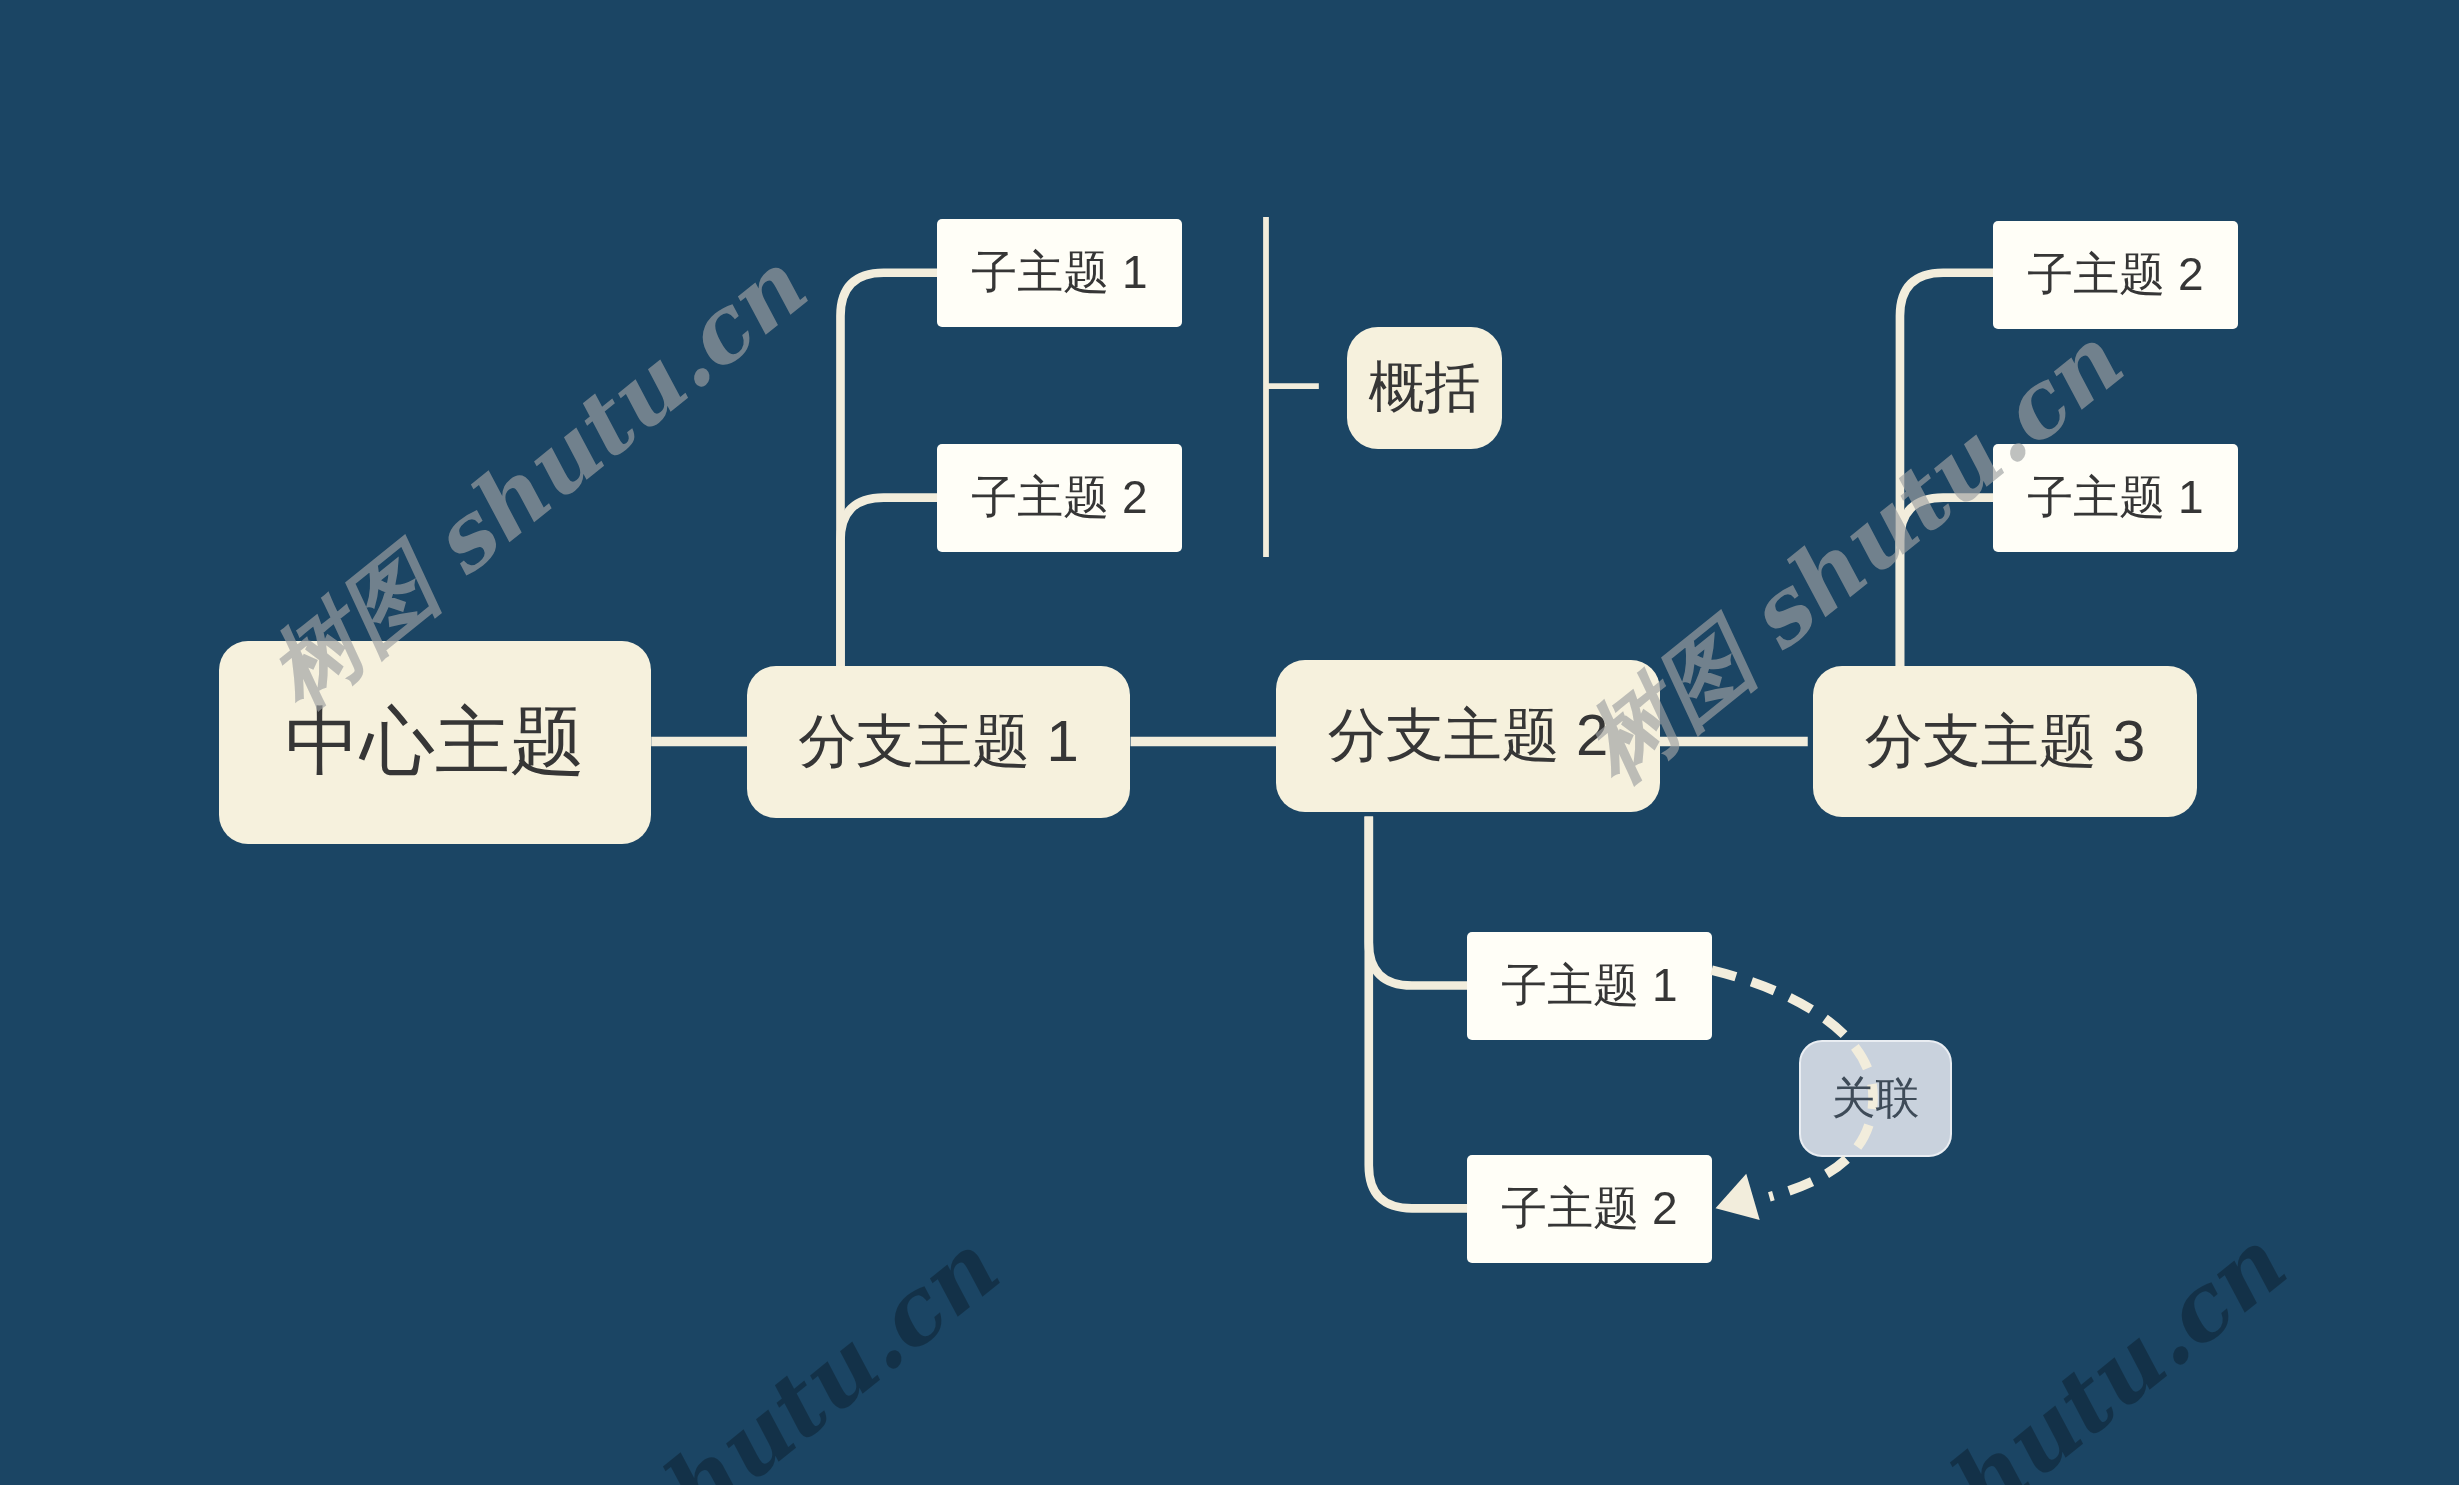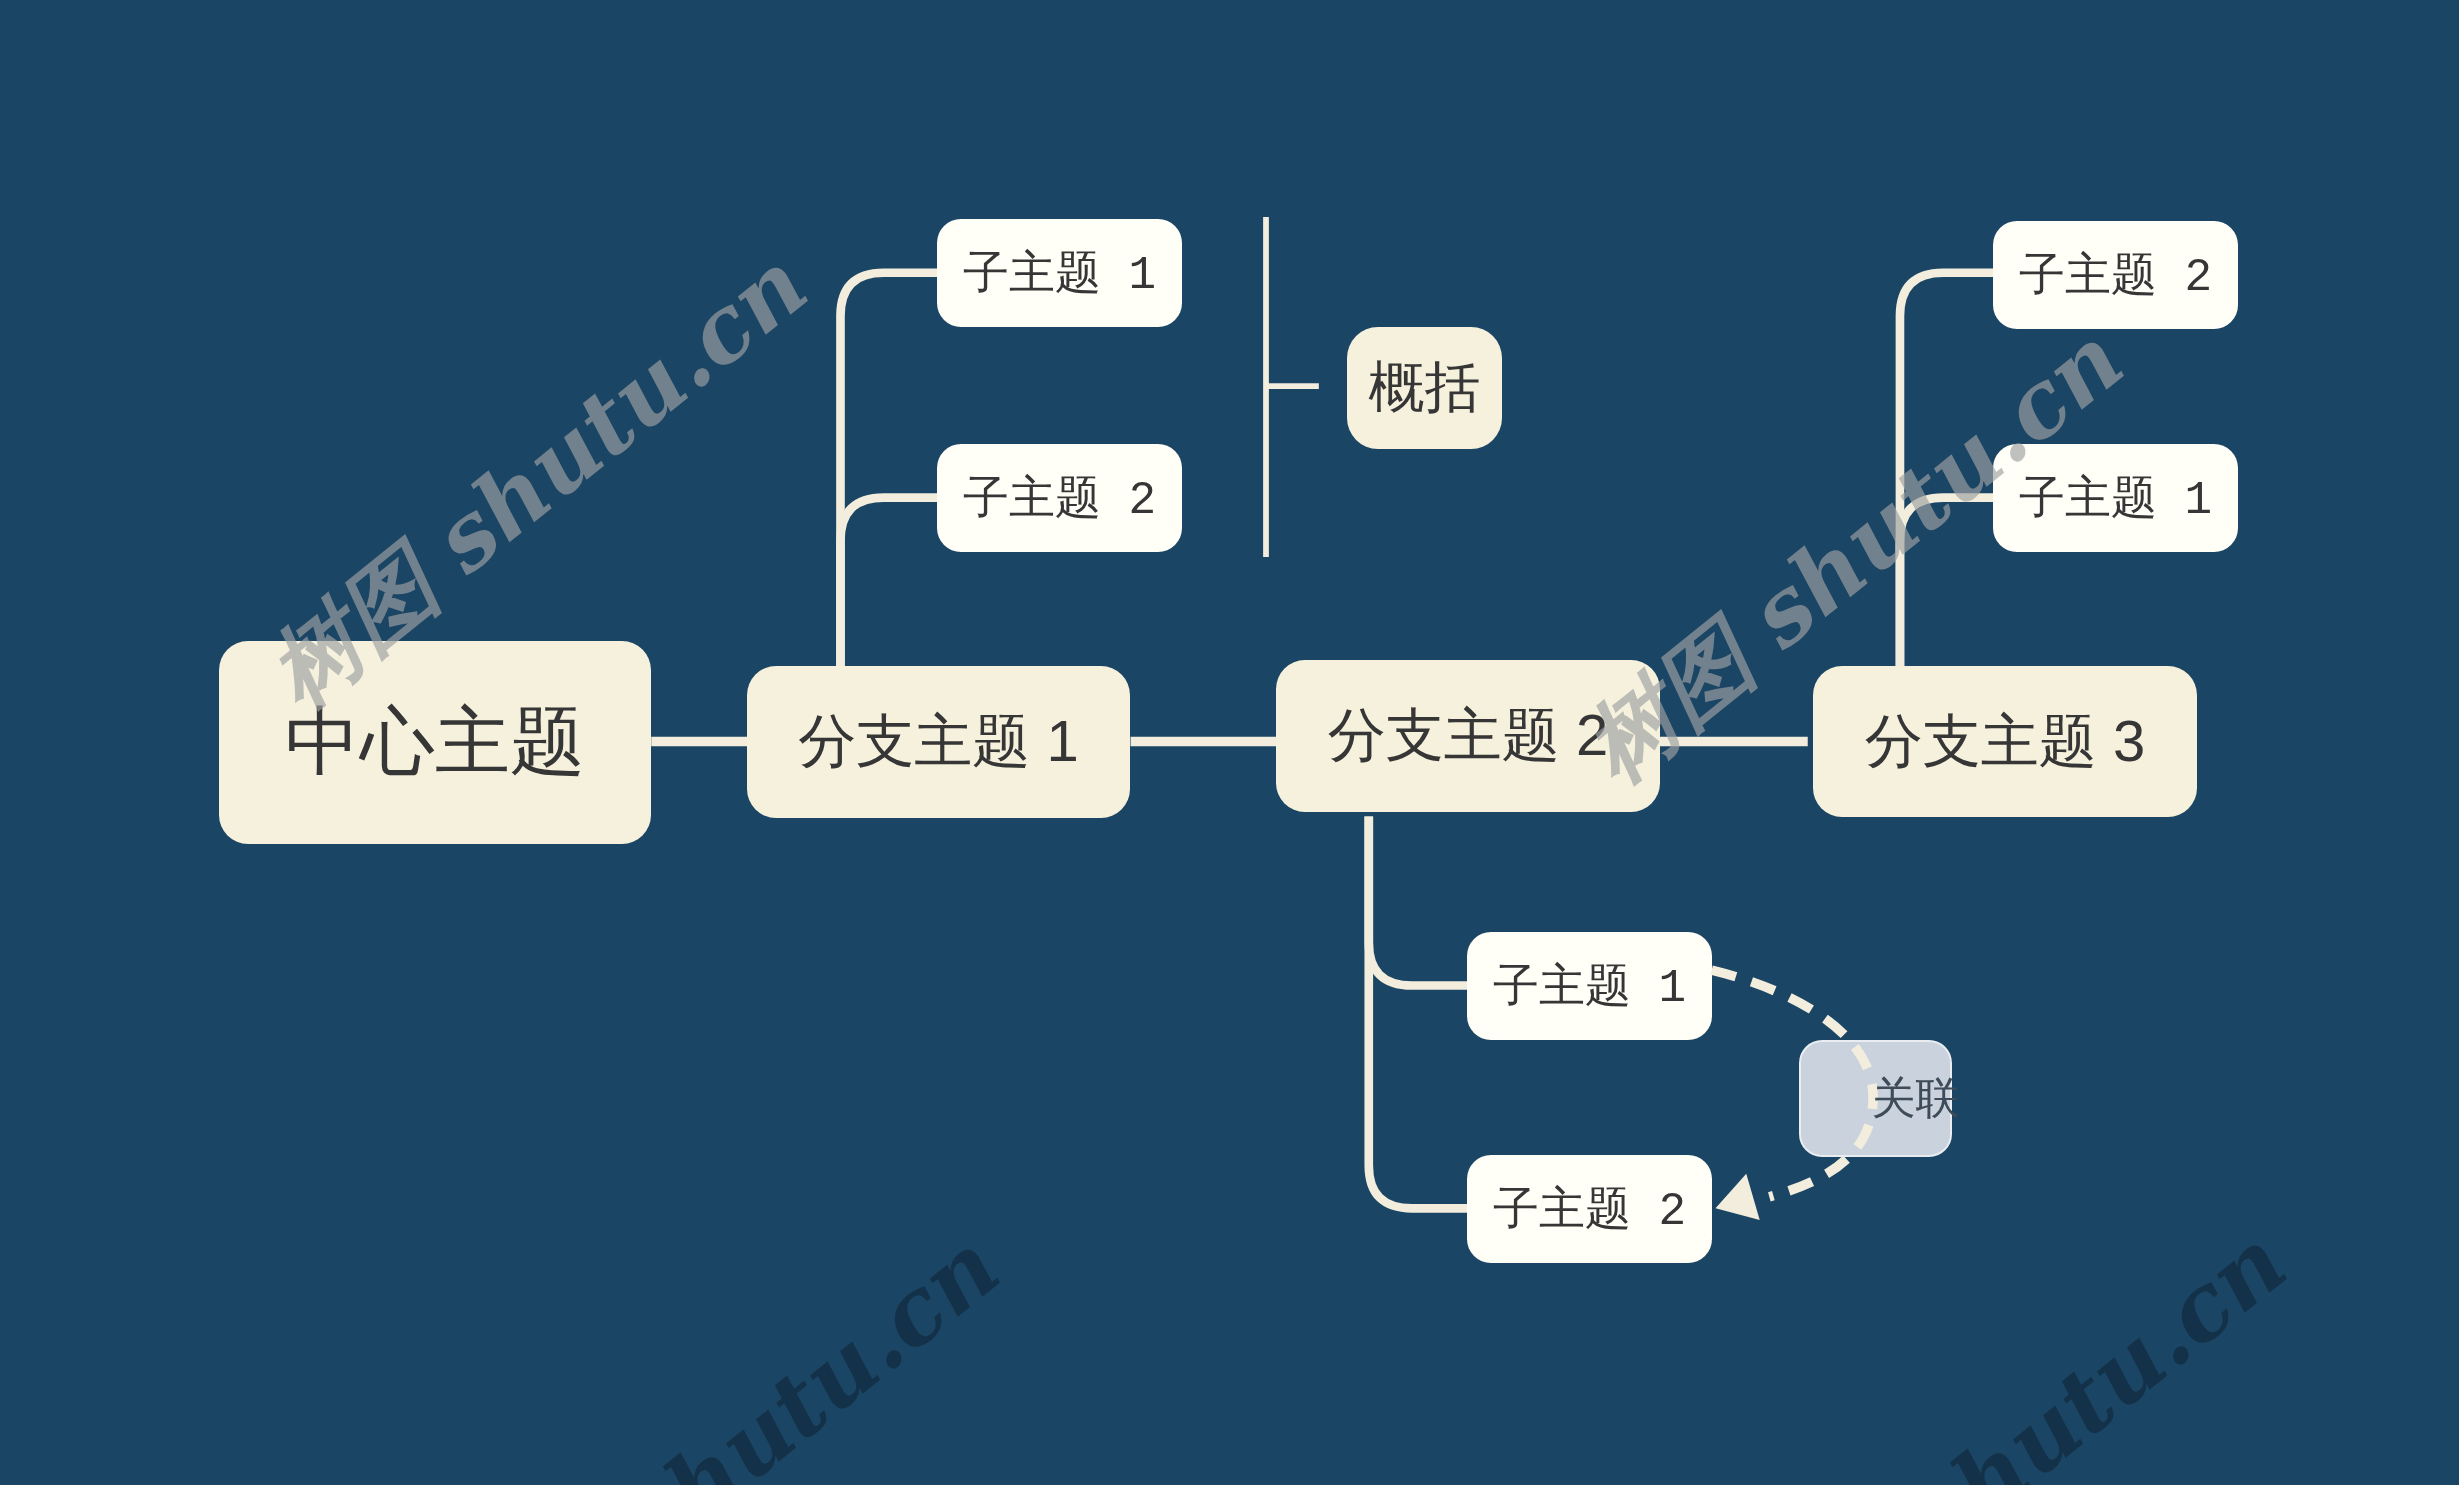--- a/index.html
+++ b/index.html
@@ -24,7 +24,7 @@
     color:var(--text); white-space:nowrap;
   }
   .node-cream{background:var(--node-fill); border-radius:29px;text-align:right;}
-  .node-child{background:var(--child-fill); border-radius:24px;font-family:Liberation Mono, monospace;}
+  .node-child{background:var(--child-fill); border-radius:5px;}
   .node-summary{background:var(--node-fill); border-radius:31px;}
   .relation-box{
     position:absolute; z-index:2;

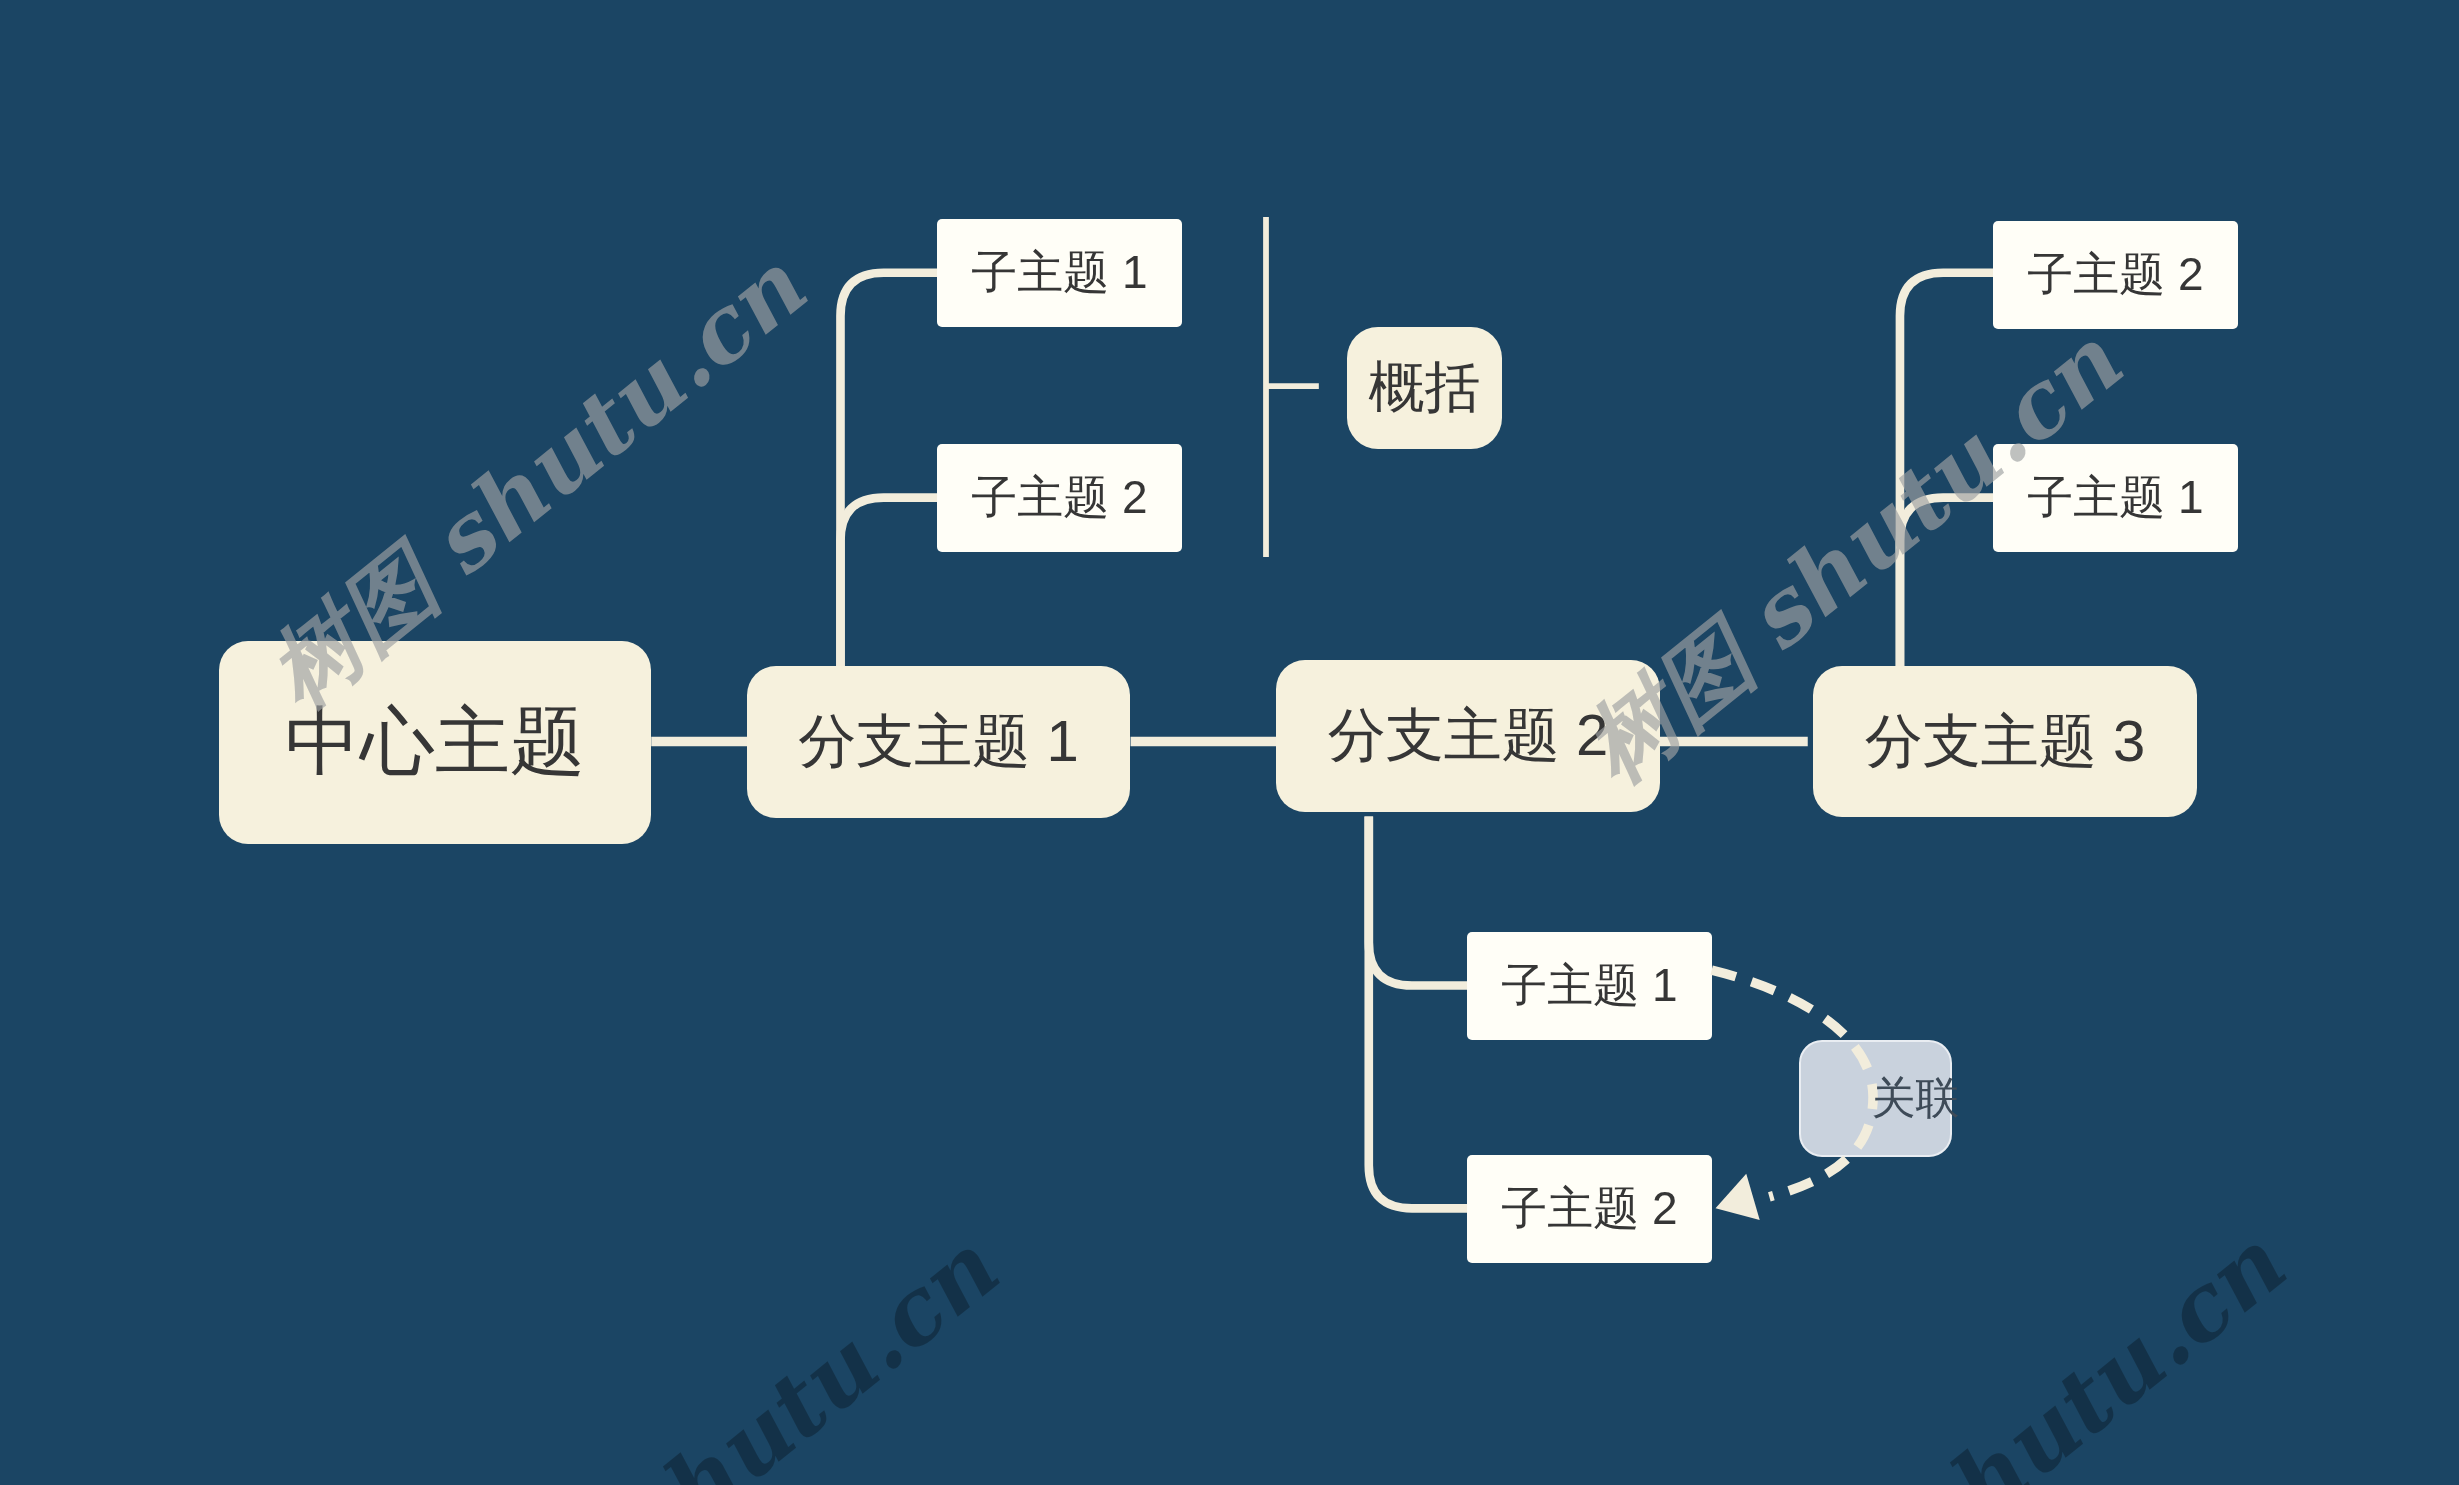--- a/index.html
+++ b/index.html
@@ -37,7 +37,7 @@
   .relation-label{
     position:absolute; z-index:4;
     display:flex; align-items:center; justify-content:center;
-    color:var(--relation-text); font-size:44px; white-space:nowrap;margin-left:40px;
+    color:var(--relation-text); font-size:44px; white-space:nowrap;
   }
   .wm{
     position:absolute; z-index:5; pointer-events:none;

